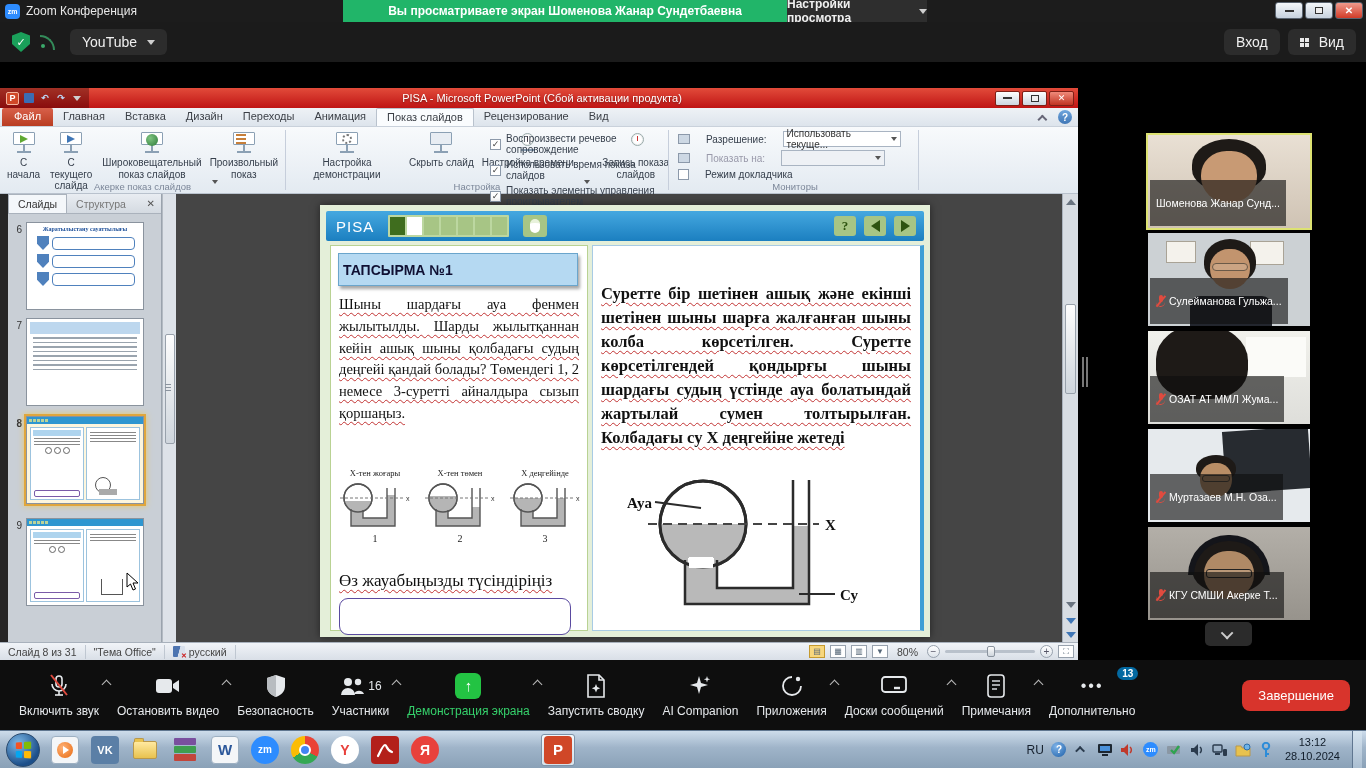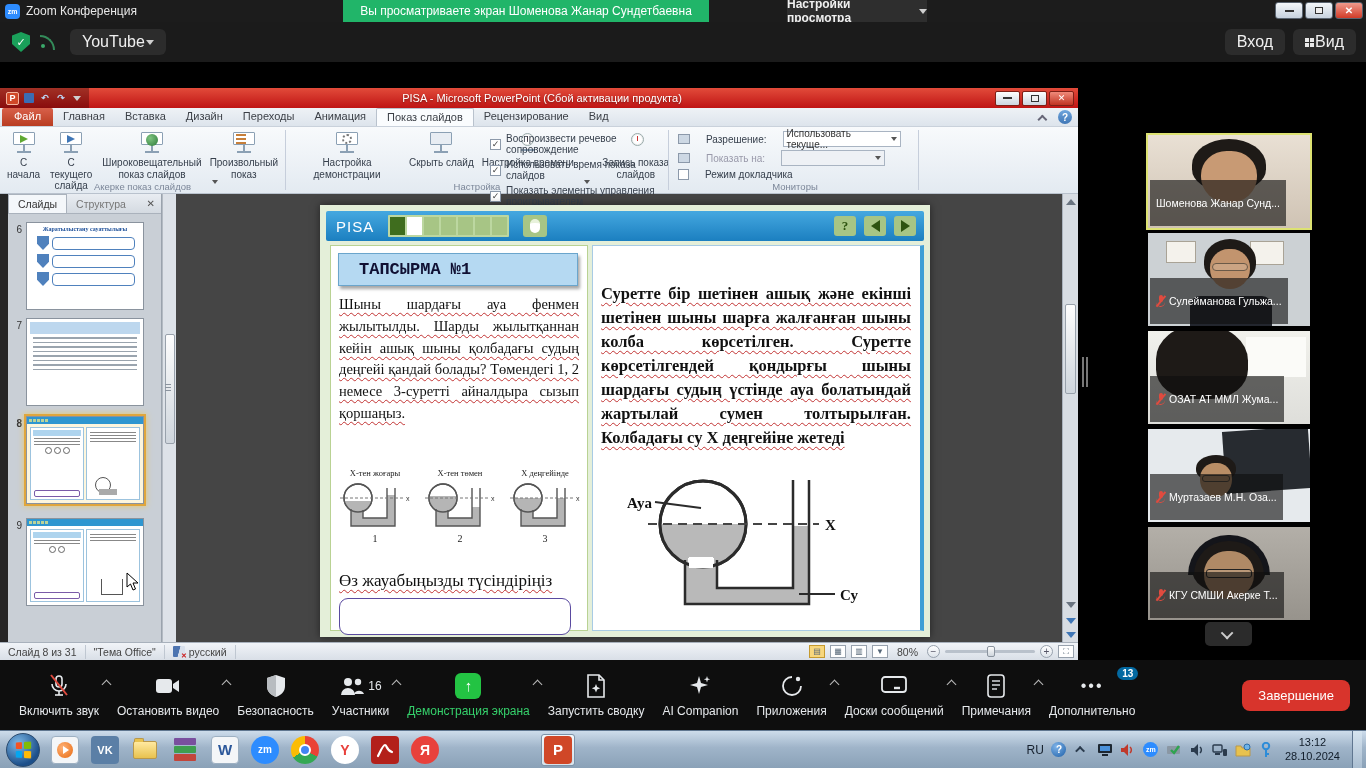--- a/index.html
+++ b/index.html
@@ -10,7 +10,7 @@
 #zoom-top{left:0;top:0;width:1366px;height:22px;background:#1c1c1c;display:flex;align-items:center}
 .zm-logo{width:15px;height:15px;background:#2d8cff;border-radius:4px;color:#fff;font-size:7px;font-weight:bold;display:flex;align-items:center;justify-content:center;margin:0 6px 0 5px}
 .zt-title{color:#e8e8e8;font-size:12px}
-.share-banner{position:absolute;left:343px;top:0;width:366px;height:22px;background:#21b569;color:#fff;font-size:12px;font-weight:normal;display:flex;align-items:center;justify-content:center}
+.share-banner{position:absolute;left:343px;top:0;width:444px;height:22px;background:#21b569;color:#fff;font-size:12px;font-weight:bold;display:flex;align-items:center;justify-content:center}
 .view-settings{position:absolute;left:787px;top:0;width:140px;height:22px;background:#2e2e2e;color:#f0f0f0;font-size:12px;font-weight:bold;display:flex;align-items:center;justify-content:center;gap:14px}
 .win-btns{position:absolute;right:3px;top:2px;display:flex;gap:2px}
 .wbtn{width:28px;height:17px;border:1px solid #5a6470;border-radius:3px;background:linear-gradient(#f4f7fa,#c7d2de);display:flex;align-items:center;justify-content:center;font-size:10px;color:#333}

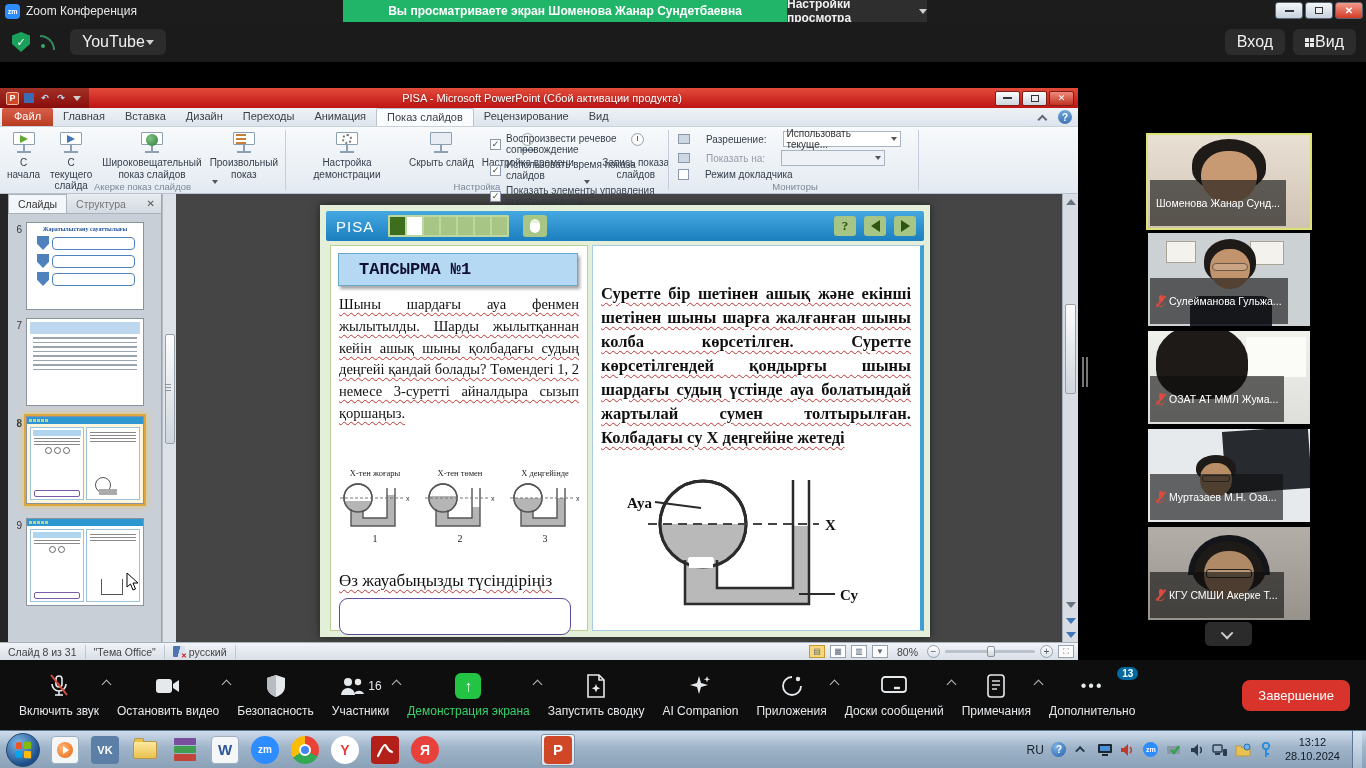--- a/index.html
+++ b/index.html
@@ -22,7 +22,7 @@
 .rss-ic{width:16px;height:16px;margin-right:14px;position:relative}
 .rss-ic::before{content:"";position:absolute;left:1px;bottom:2px;width:4px;height:4px;background:#3aa86a;border-radius:50%}
 .rss-ic::after{content:"";position:absolute;left:0;bottom:0;width:13px;height:13px;border:2px solid #3aa86a;border-left:none;border-bottom:none;border-radius:0 100% 0 0;opacity:.8}
-.dark-btn{background:#2c2c2c;color:#f0f0f0;font-size:16px;border-radius:6px;height:26px;display:flex;align-items:center;padding:0 12px;gap:1px}
+.dark-btn{background:#2c2c2c;color:#f0f0f0;font-size:14px;border-radius:6px;height:26px;display:flex;align-items:center;padding:0 12px;gap:10px}
 .caret-d{width:0;height:0;border-left:4px solid transparent;border-right:4px solid transparent;border-top:5px solid #cfcfcf}
 .grid-ic{display:grid;grid-template-columns:4px 4px;grid-template-rows:4px 4px;gap:1px}
 .grid-ic i{background:#e8e8e8}

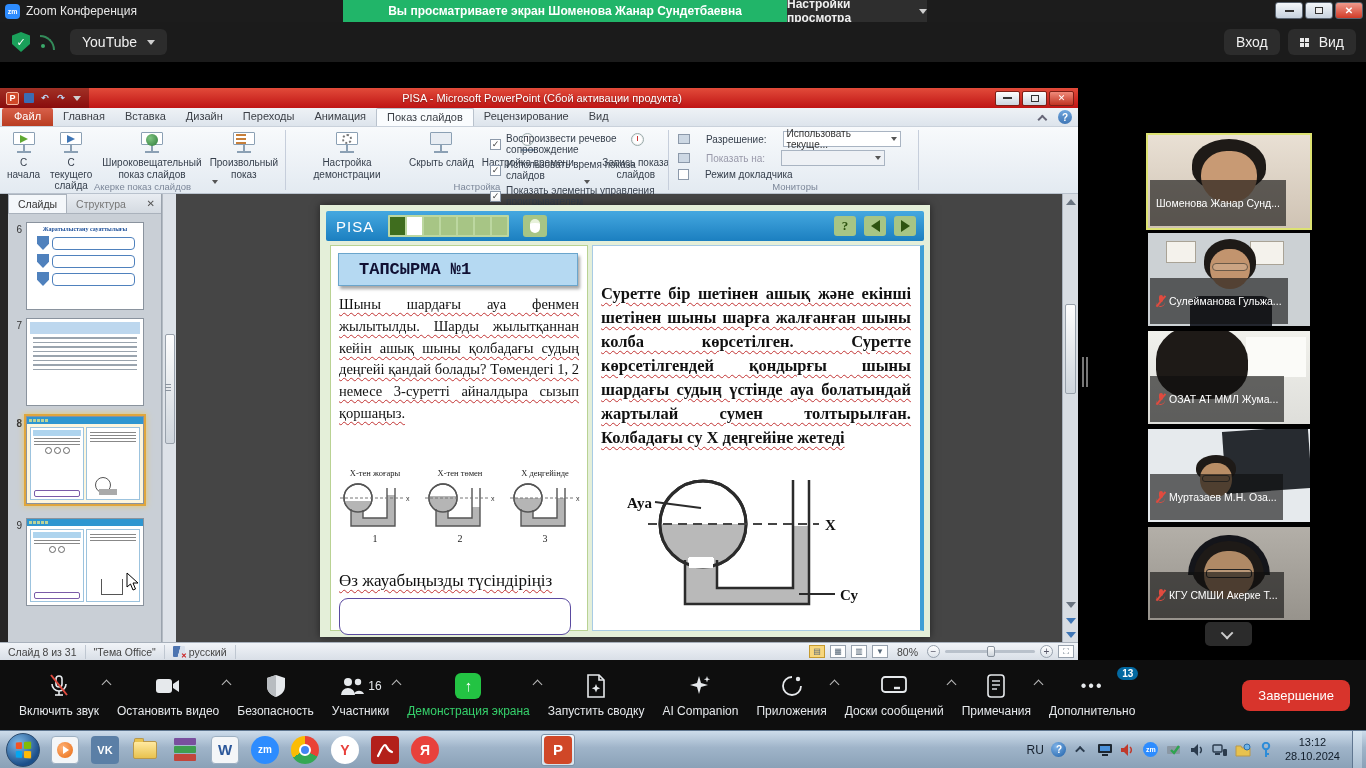--- a/index.html
+++ b/index.html
@@ -132,7 +132,7 @@
 .col-left{position:absolute;left:10px;top:40px;width:258px;bottom:6px;background:#fff;border:1px solid #b9d293}
 .col-right{position:absolute;left:272px;top:40px;width:332px;bottom:6px;background:#fff;border:1px solid #a8cbe4;border-right:4px solid #3f9fd5}
 .task-box{position:absolute;left:7px;top:7px;width:240px;height:33px;background:#b5d9f2;border:1px solid #6aa5cc;box-shadow:2px 3px 3px rgba(0,0,0,.35);display:flex;align-items:center}
-.task-box b{font-family:Liberation Mono, monospace;font-size:17px;color:#101033;padding-left:20px}
+.task-box b{font-family:Liberation Sans, sans-serif;font-size:14px;color:#101033;padding-left:4px}
 .kz{font-family:"Liberation Serif",serif;color:#111;text-align:justify;text-decoration:underline wavy #c23333 1px;text-underline-offset:3px}
 .q-text{position:absolute;left:8px;top:48px;width:240px;font-size:14.5px;line-height:1.5}
 .figs{position:absolute;left:4px;top:222px;width:250px;display:flex;justify-content:space-between}

